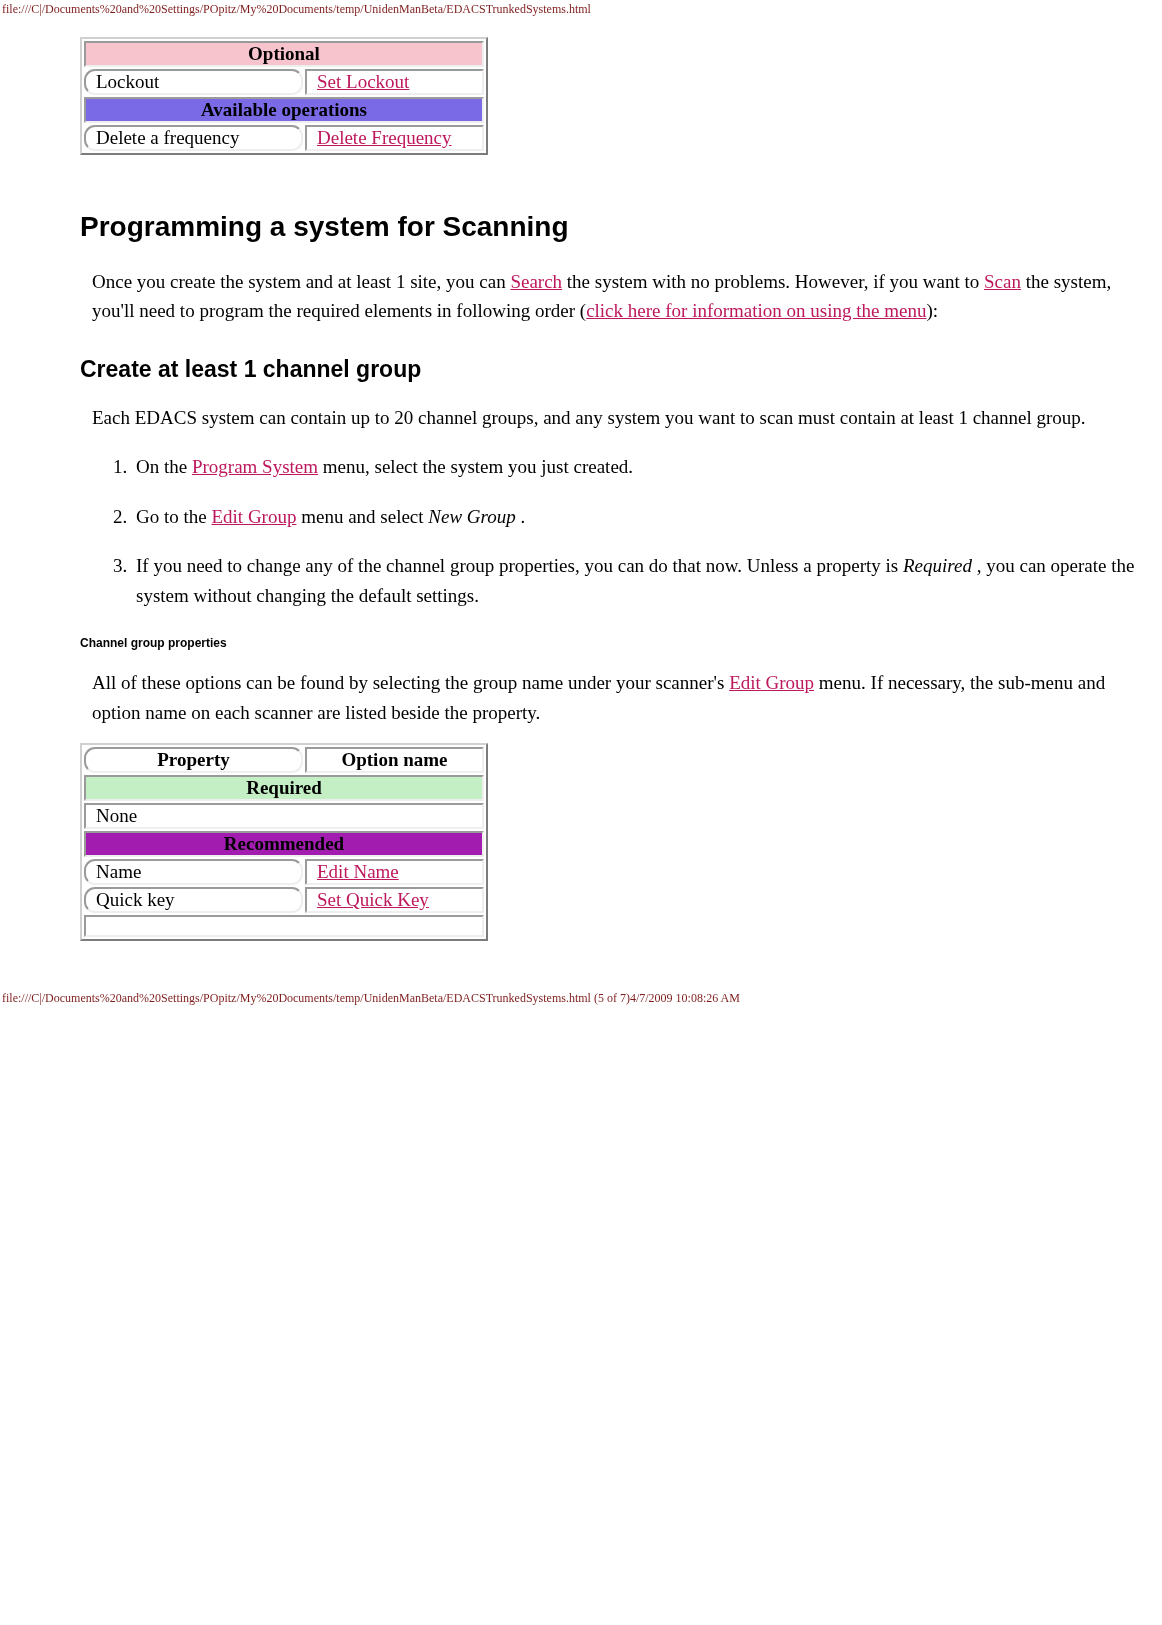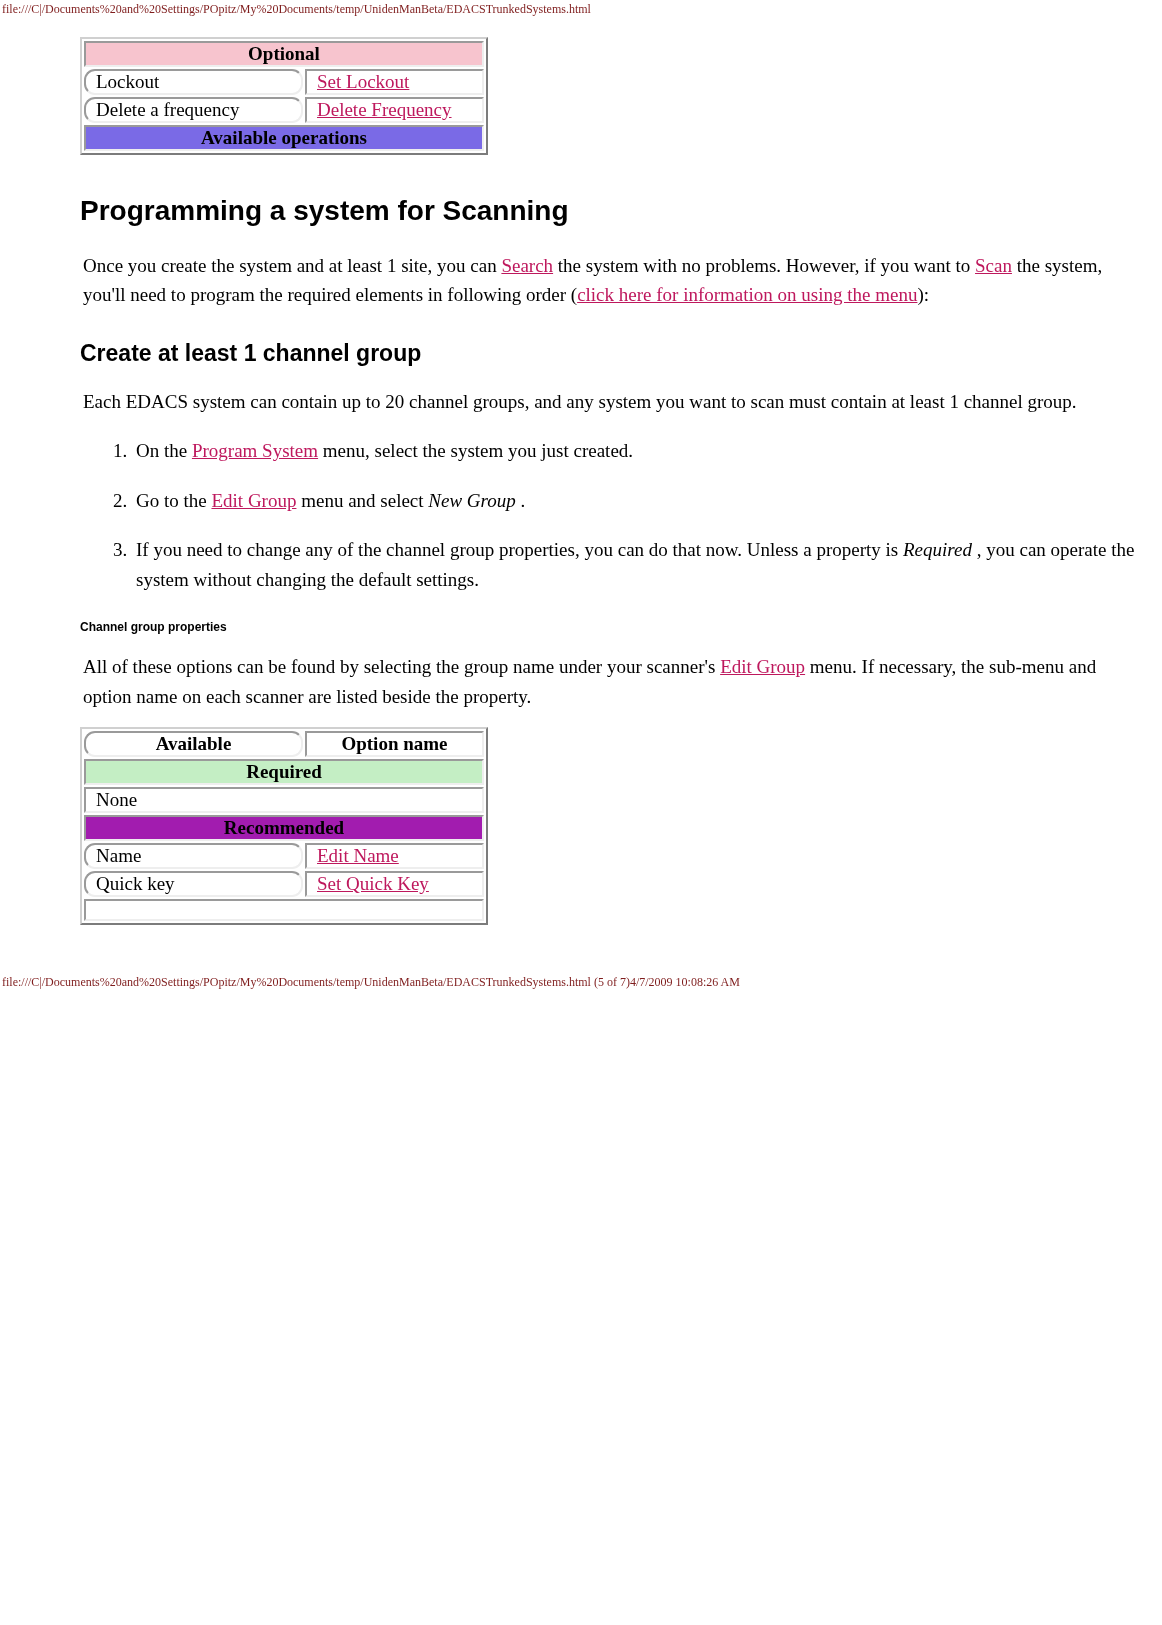--- a/index.html
+++ b/index.html
@@ -88,11 +88,11 @@
       <td class="col2"><a href="#" class="link">Set Lockout</a></td>
     </tr>
     <tr>
+      <th colspan="2" class="hdr-avail">Available operations</th>
+    </tr>
+    <tr>
       <td class="col1">Delete a frequency</td>
       <td class="col2"><a href="#" class="link">Delete Frequency</a></td>
-    </tr>
-    <tr>
-      <th colspan="2" class="hdr-avail">Available operations</th>
     </tr>
   </tbody>
     </table>

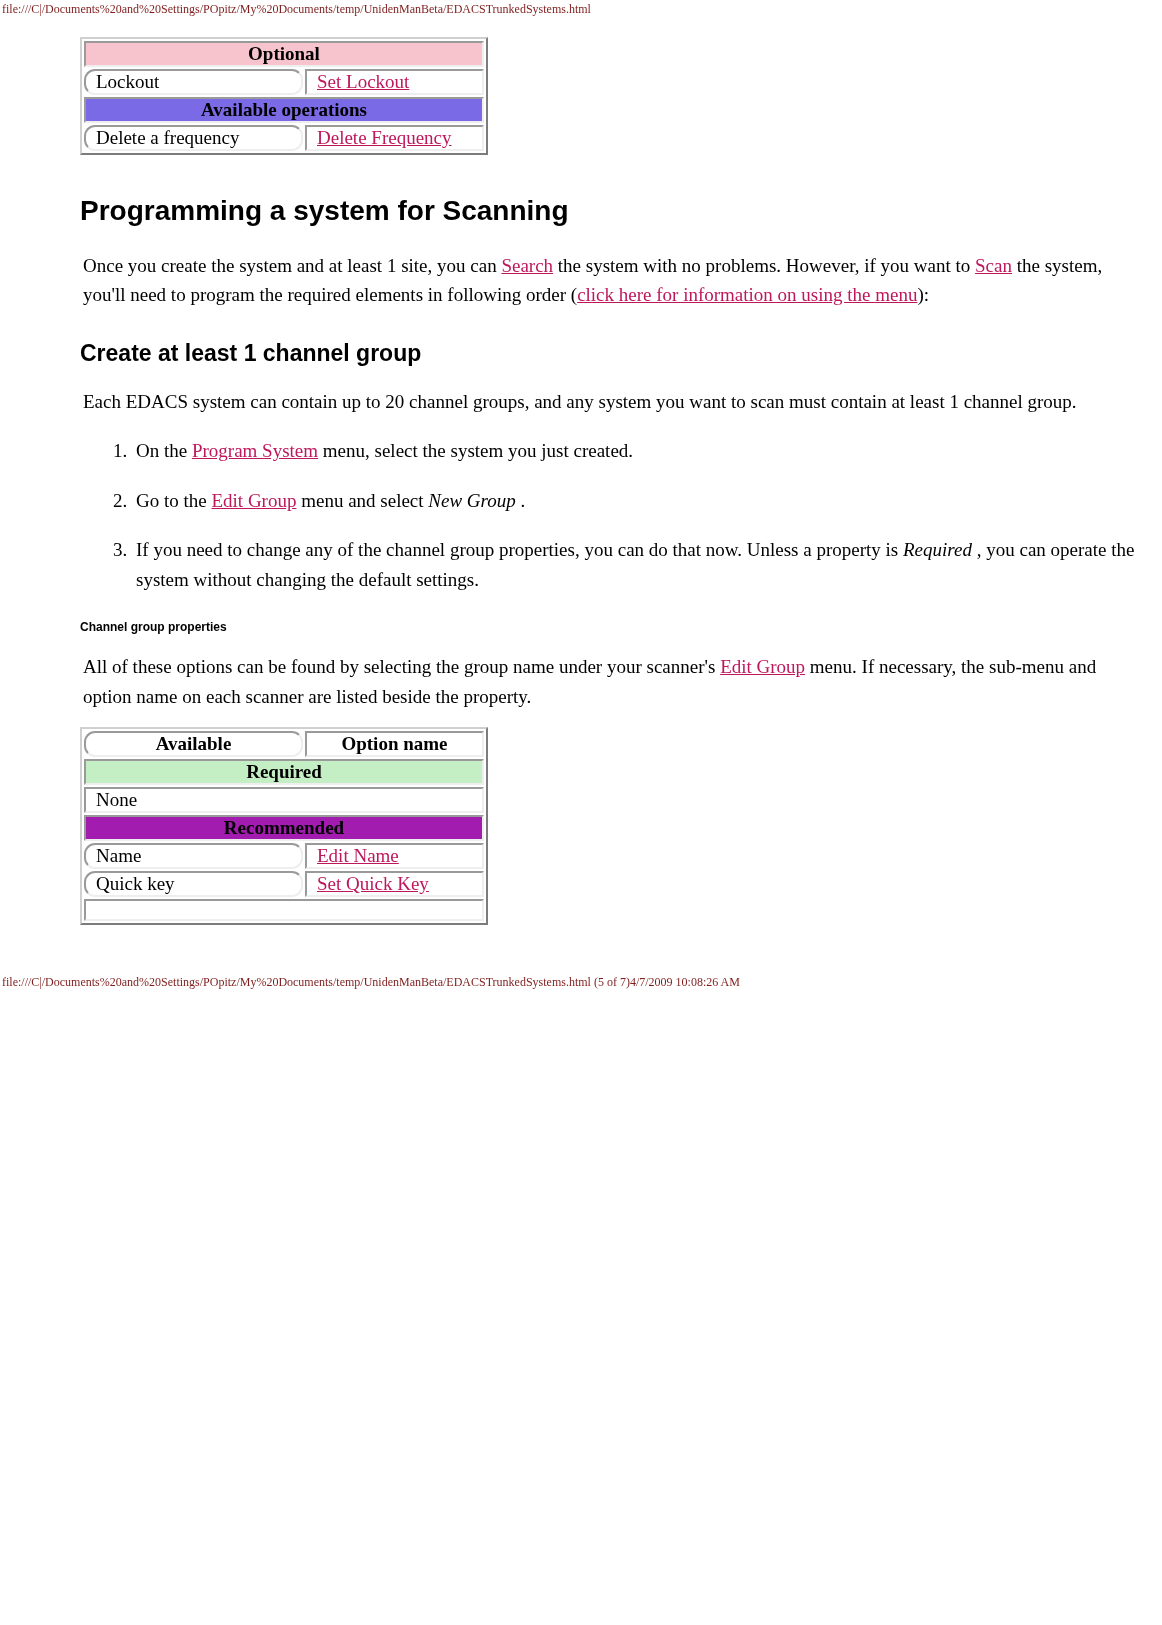--- a/index.html
+++ b/index.html
@@ -51,7 +51,7 @@
     font-family: Arial, Helvetica, sans-serif;
     font-weight: bold;
     font-size: 28px;
-    margin: 40px 0 24px 0;
+    margin: 56px 0 24px 0;
   }
   h3 {
     font-family: Arial, Helvetica, sans-serif;

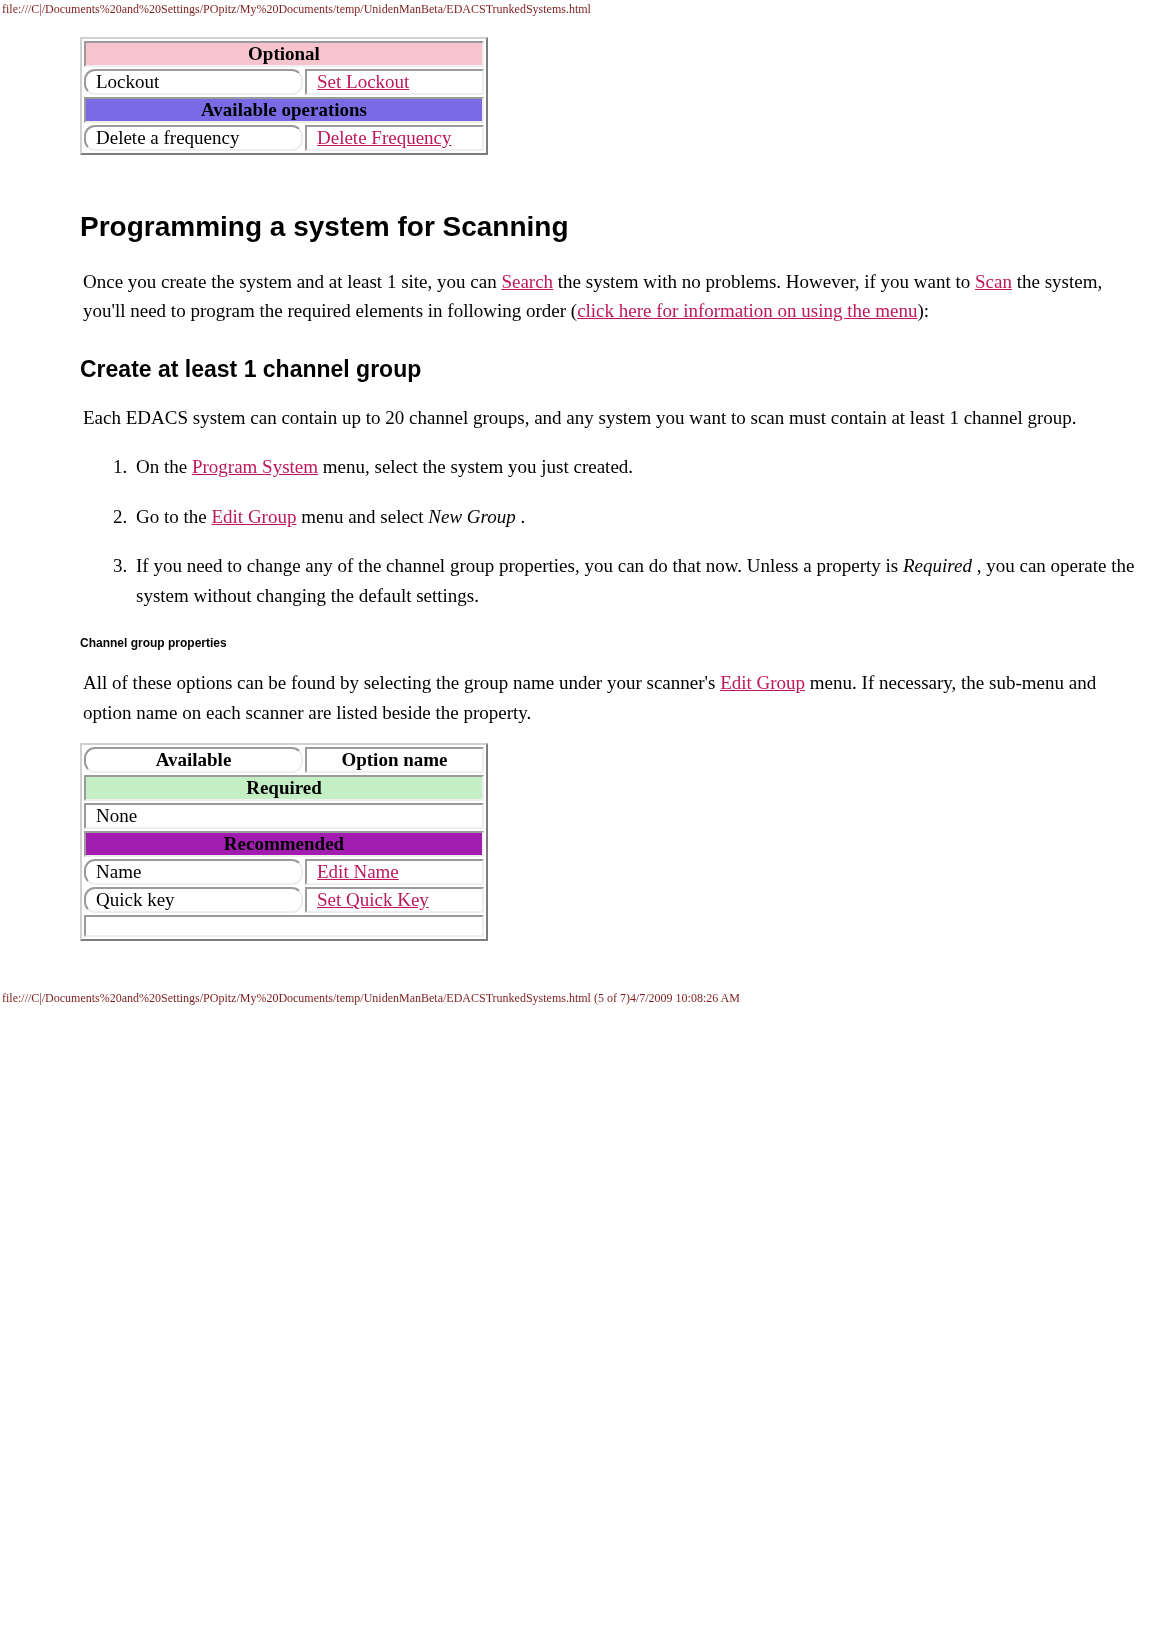--- a/index.html
+++ b/index.html
@@ -65,7 +65,7 @@
     font-size: 12px;
     margin: 26px 0 18px 0;
   }
-  p { line-height: 1.55; margin: 0 0 16px 3px; }
+  p { line-height: 1.55; margin: 0 0 16px 12px; }
   ol { margin: 0 0 16px 0; padding-left: 52px; }
   ol li { line-height: 1.55; padding-left: 4px; margin-top: 20px; }
   em { font-style: italic; }

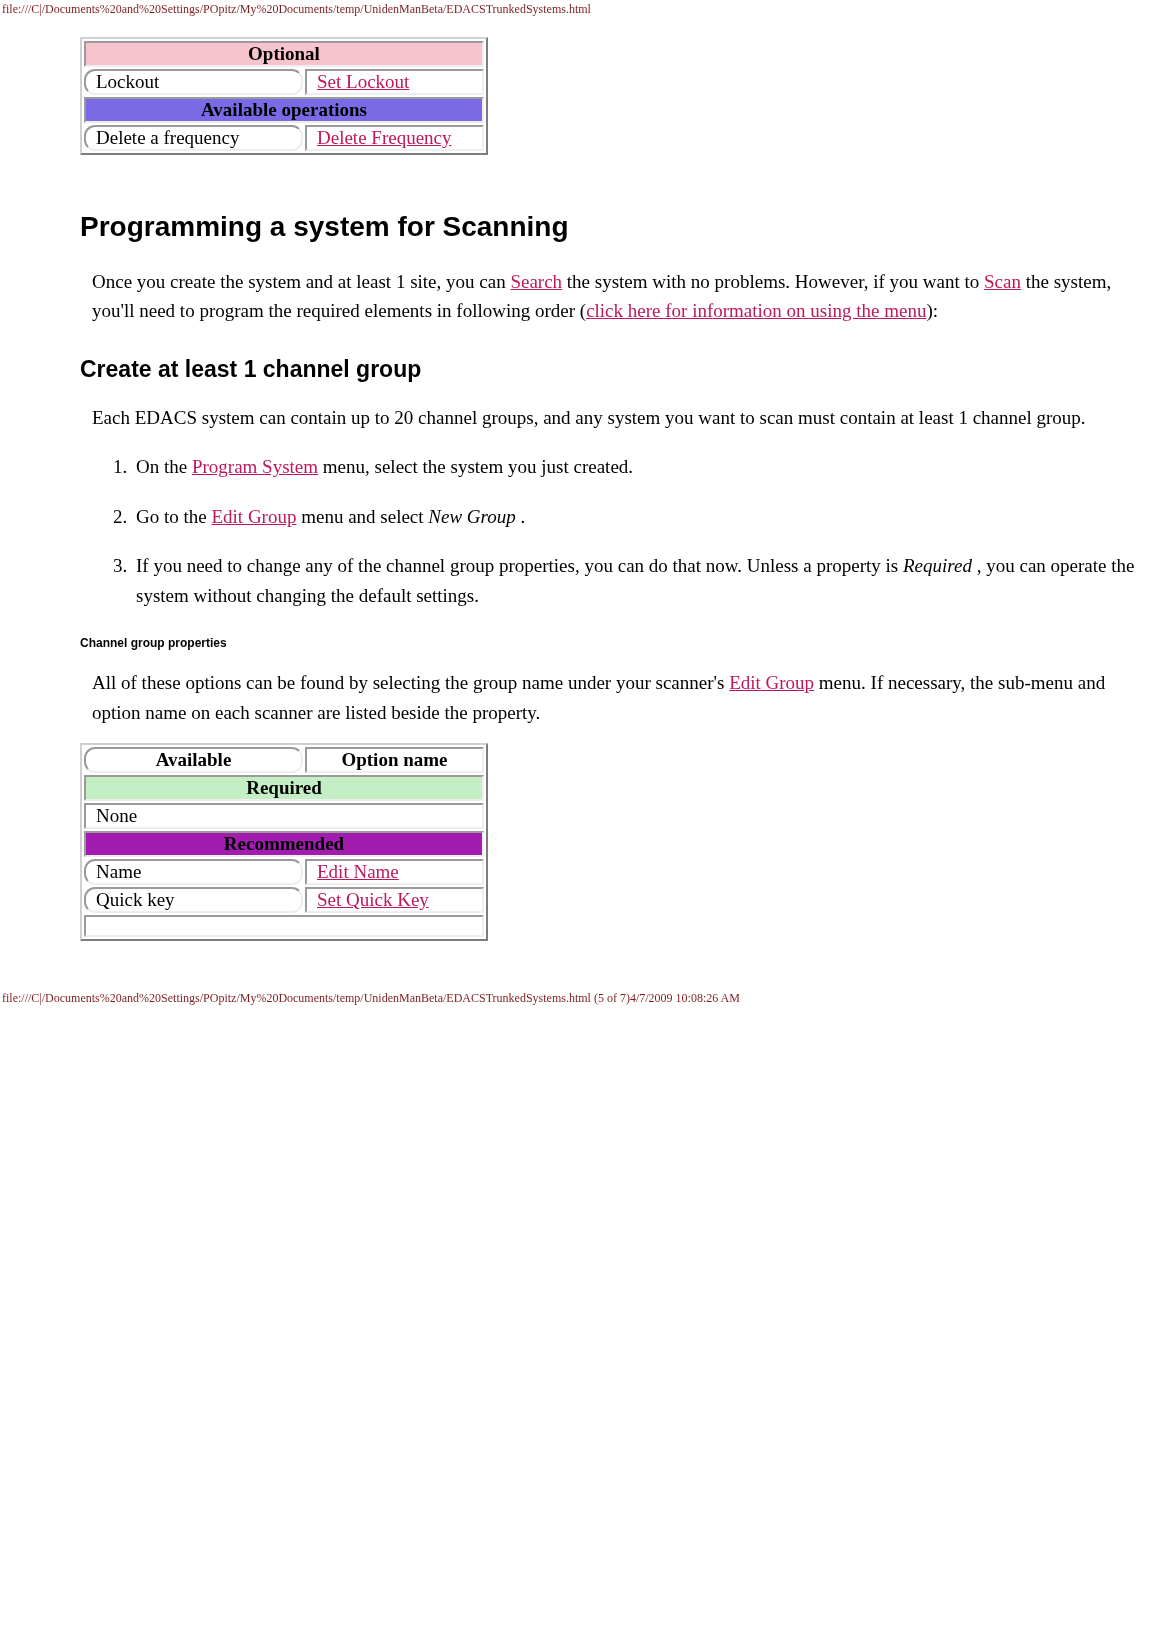--- a/index.html
+++ b/index.html
@@ -128,7 +128,7 @@
   <table class="prop">
     <tbody>
         <tr>
-      <th class="col1">Available</th>
+      <th class="col1">Property</th>
       <th class="col2">Option name</th>
     </tr>
     <tr>

